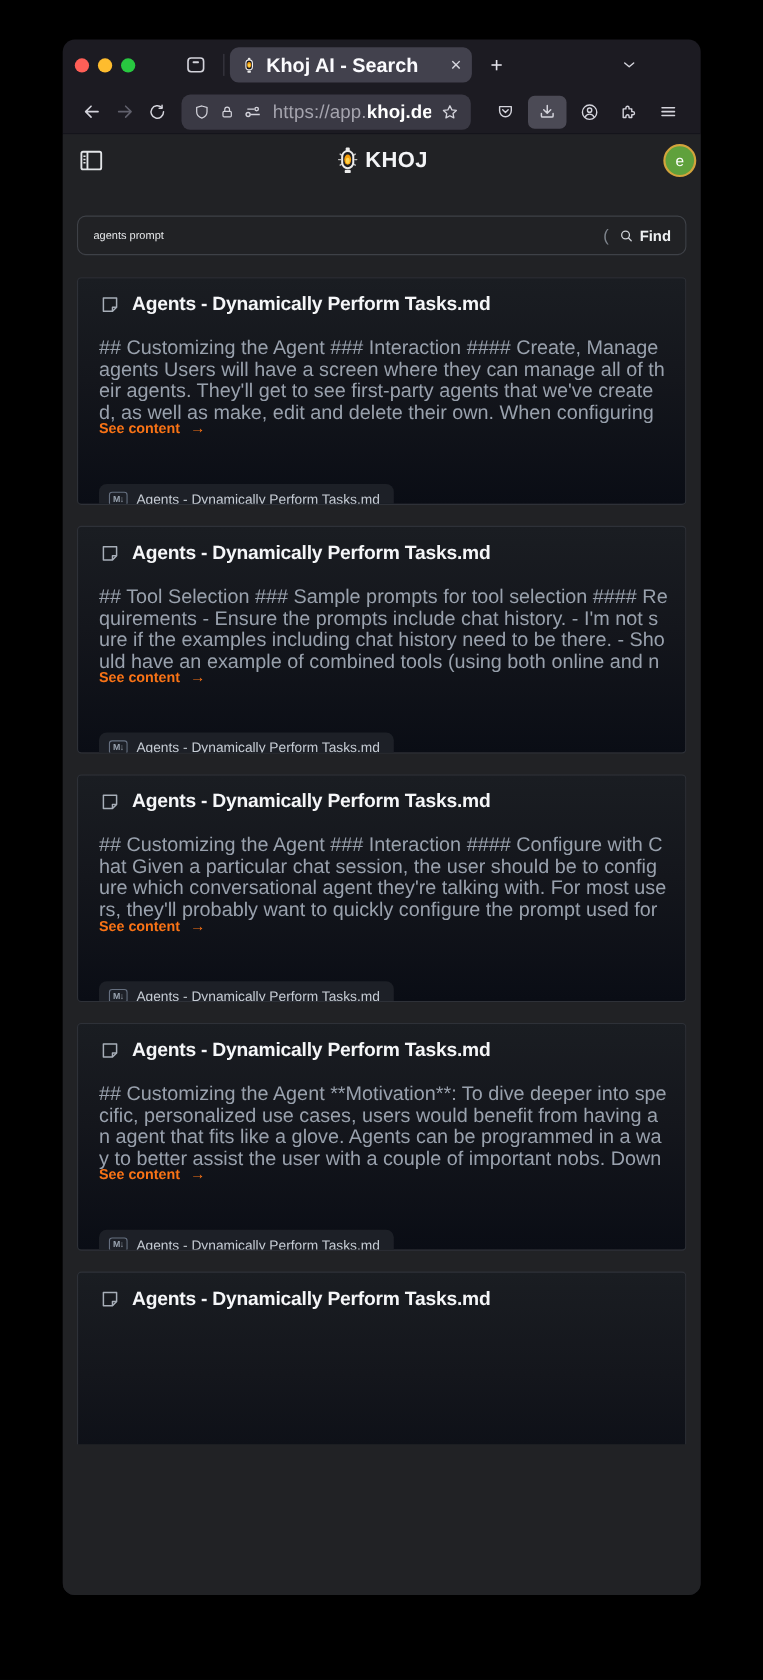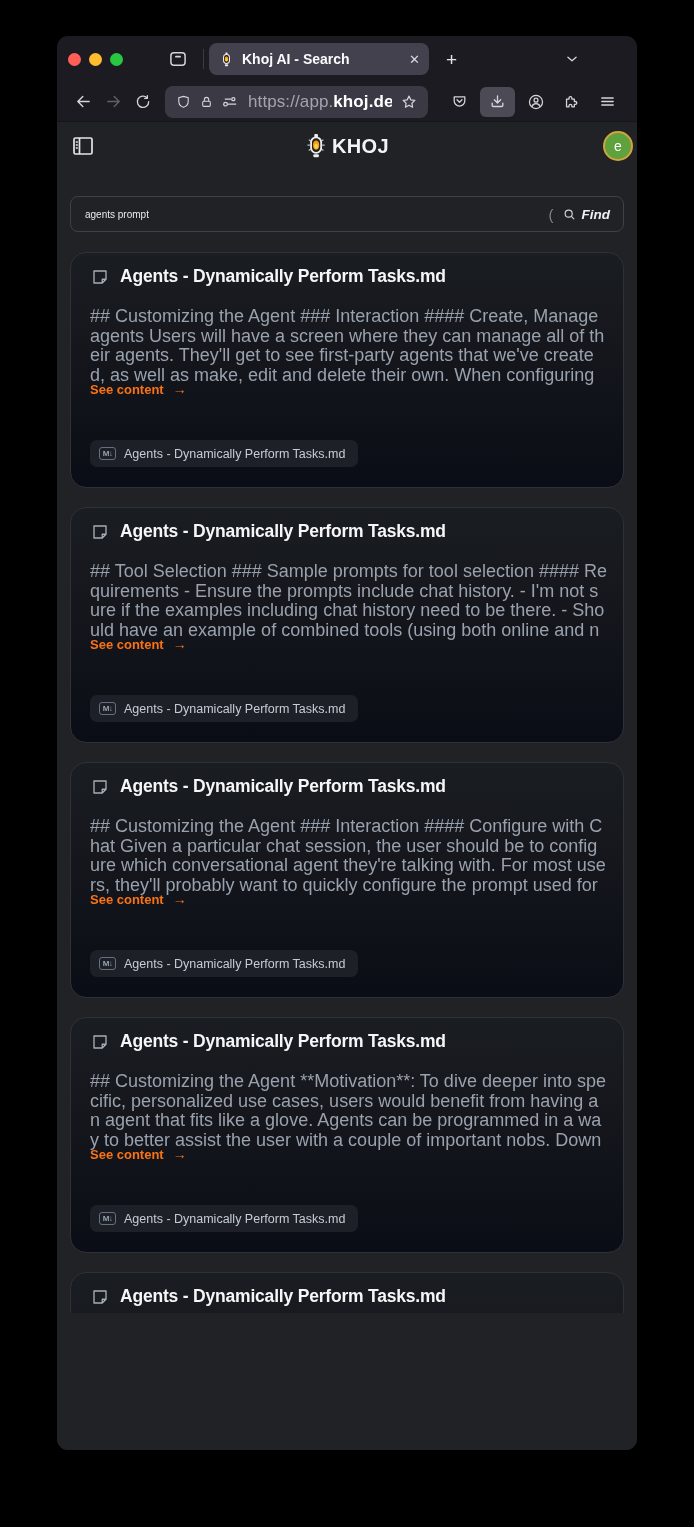--- a/index.html
+++ b/index.html
@@ -20,7 +20,7 @@
   .tab-sep { width:1px; height:20px; background:#3c3b45; margin-left:15px; }
   .tab { margin-left:5px; width:220px; height:32px; background:var(--tab-active); border-radius:8px;
          display:flex; align-items:center; gap:9px; padding:0 9px 0 11px; }
-  .tab-title { flex:1; font-size:14px; font-weight:700; color:#fbfbfe; white-space:nowrap; overflow:hidden; }
+  .tab-title { flex:1; font-size:18px; font-weight:700; color:#fbfbfe; white-space:nowrap; overflow:hidden; }
   .tab-close { font-size:13px; color:#d8d8e0; line-height:1; }
   .newtab { margin-left:17px; font-size:19px; font-weight:400; color:#e2e2ea; line-height:1; }
   .tab-chevron { margin-left:auto; margin-right:44px; }

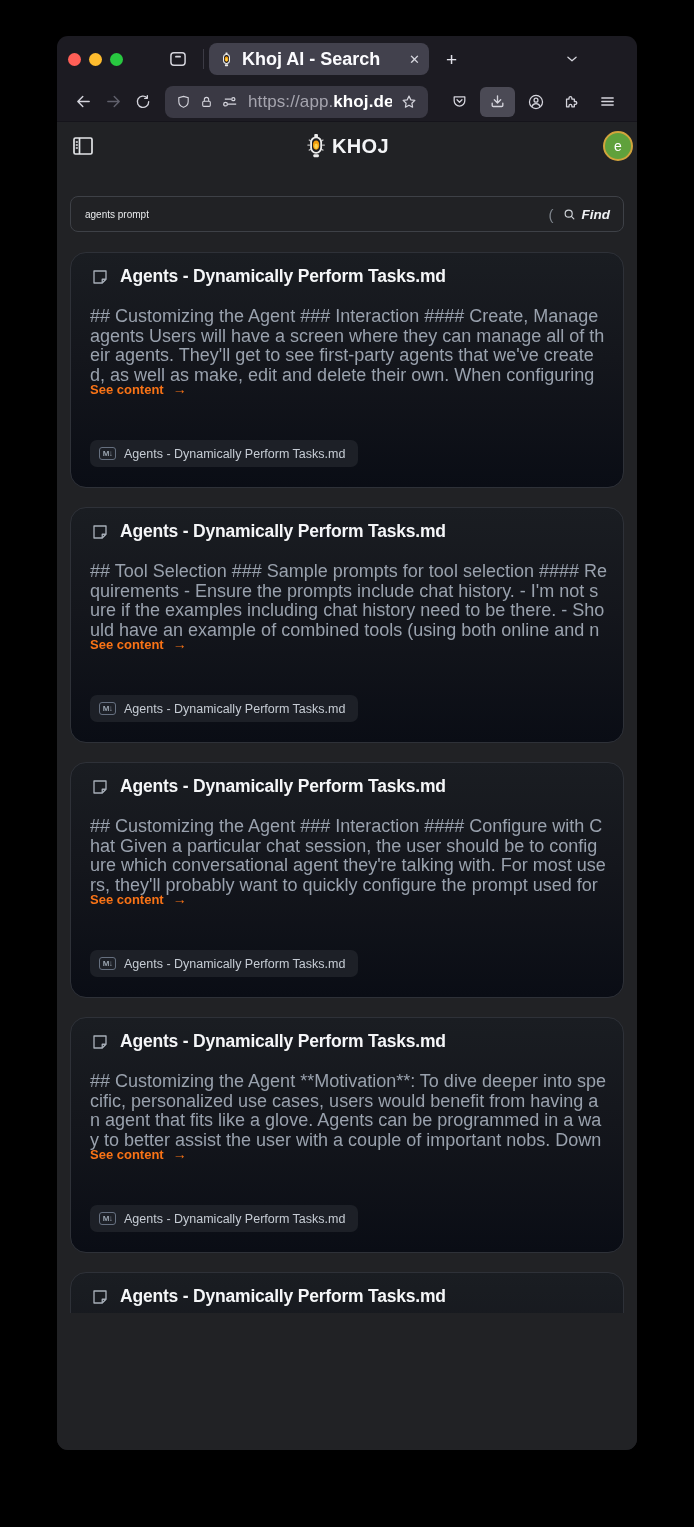--- a/index.html
+++ b/index.html
@@ -51,7 +51,7 @@
   .search-input { flex:1; background:transparent; border:none; outline:none; color:#e8eaec;
                   font-size:10px; font-family:inherit; }
   .find-sep { color:#7e848c; font-size:15px; font-weight:300; margin-right:9px; }
-  .find-btn { display:flex; align-items:center; gap:6px; color:#eef0f2; font-size:13.5px; font-weight:700;font-style:italic; }
+  .find-btn { display:flex; align-items:center; gap:6px; color:#eef0f2; font-size:13.5px; font-weight:700; }
 
   .results { margin:20px 13px 0; height:1061px; overflow:hidden; flex:none; }
   .card { position:relative; height:236px; margin-bottom:19px; border:1px solid var(--card-border); border-radius:16px;

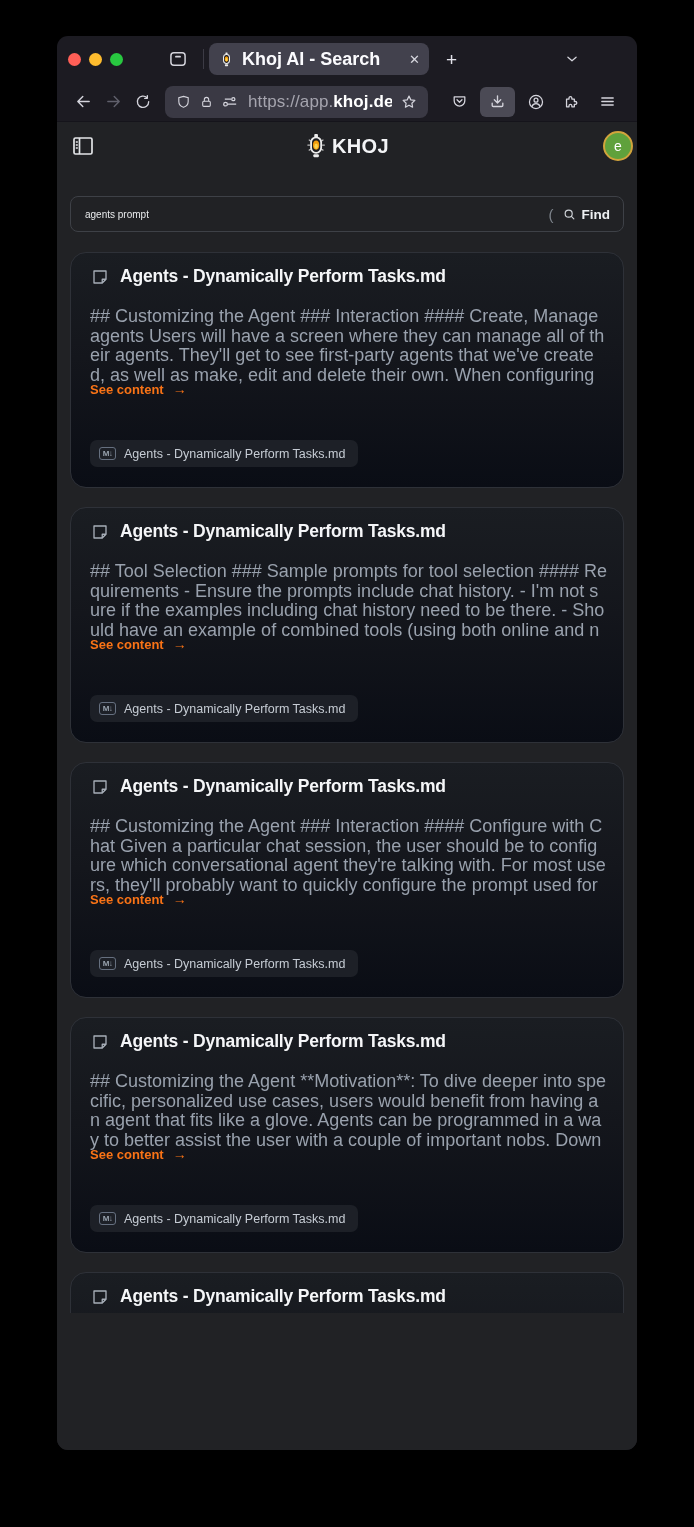--- a/index.html
+++ b/index.html
@@ -54,7 +54,7 @@
   .find-btn { display:flex; align-items:center; gap:6px; color:#eef0f2; font-size:13.5px; font-weight:700; }
 
   .results { margin:20px 13px 0; height:1061px; overflow:hidden; flex:none; }
-  .card { position:relative; height:236px; margin-bottom:19px; border:1px solid var(--card-border); border-radius:16px;
+  .card { position:relative; height:207px; margin-bottom:19px; border:1px solid var(--card-border); border-radius:4px;
           background:linear-gradient(180deg, var(--card-top) 0%, #14161c 45%, var(--card-bottom) 100%); overflow:hidden; }
   .card-head { position:absolute; top:13px; left:20px; right:20px; display:flex; align-items:center; gap:11px; }
   .doc-ic { color:#a7aeb8; display:flex; flex:none; }

